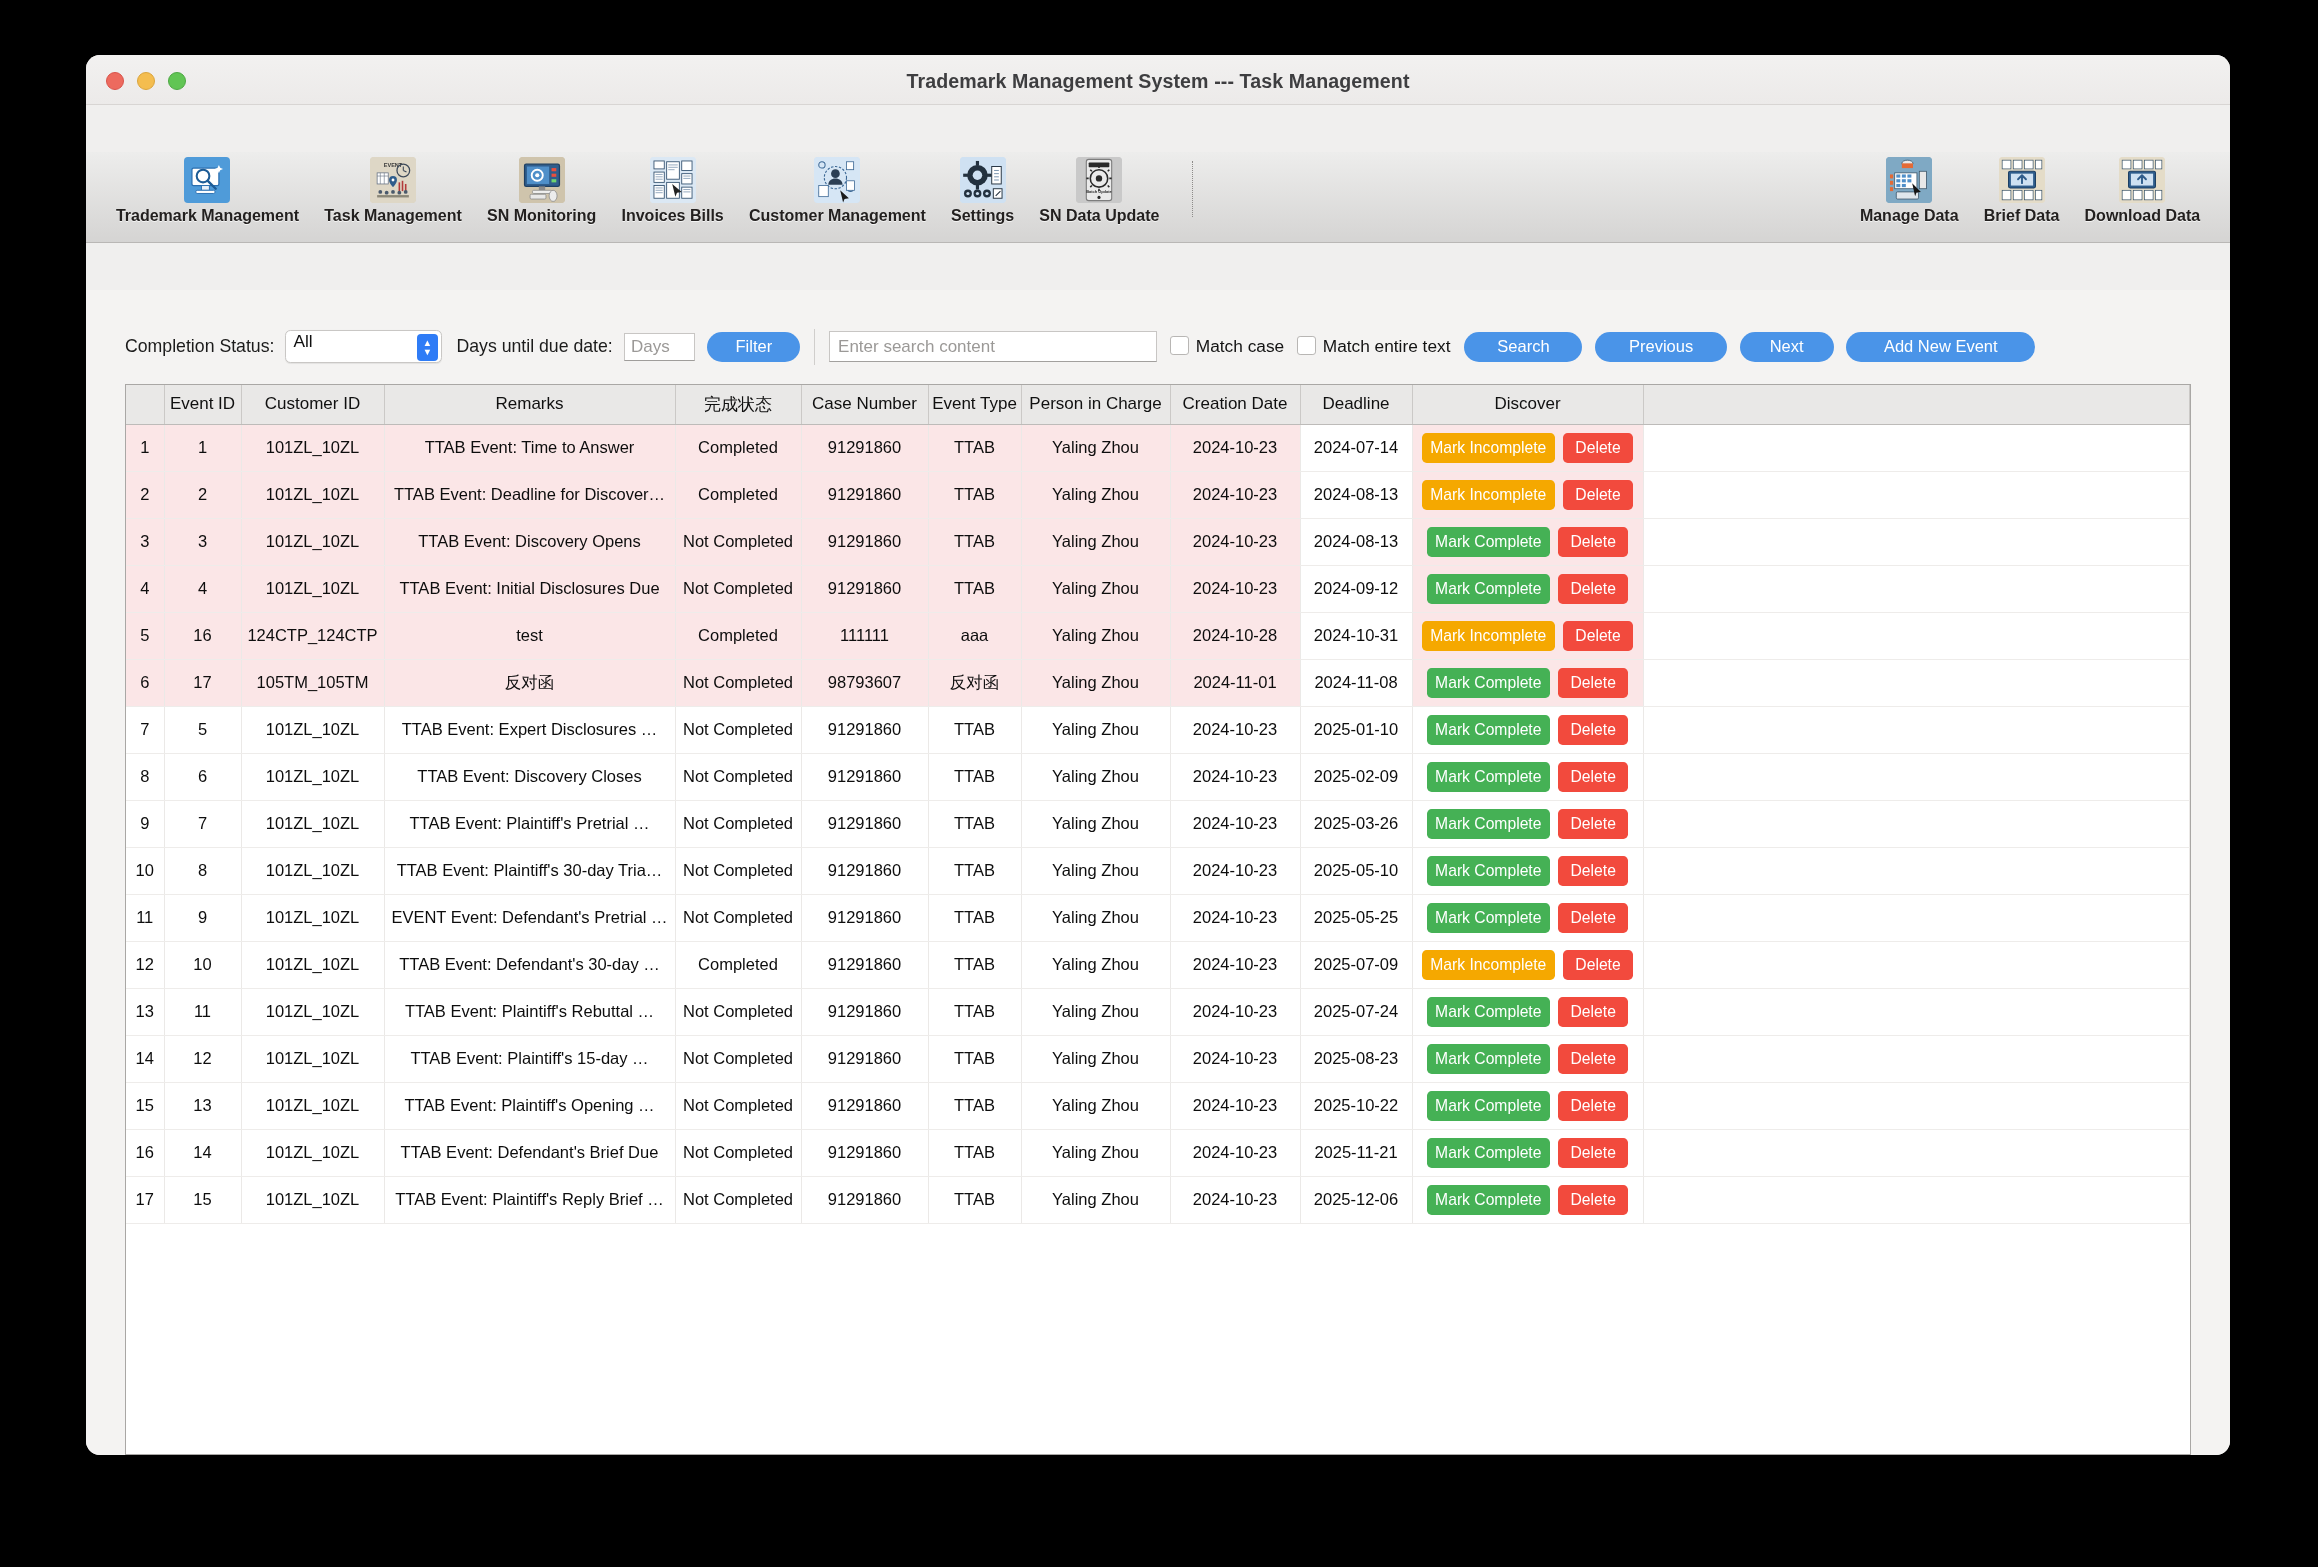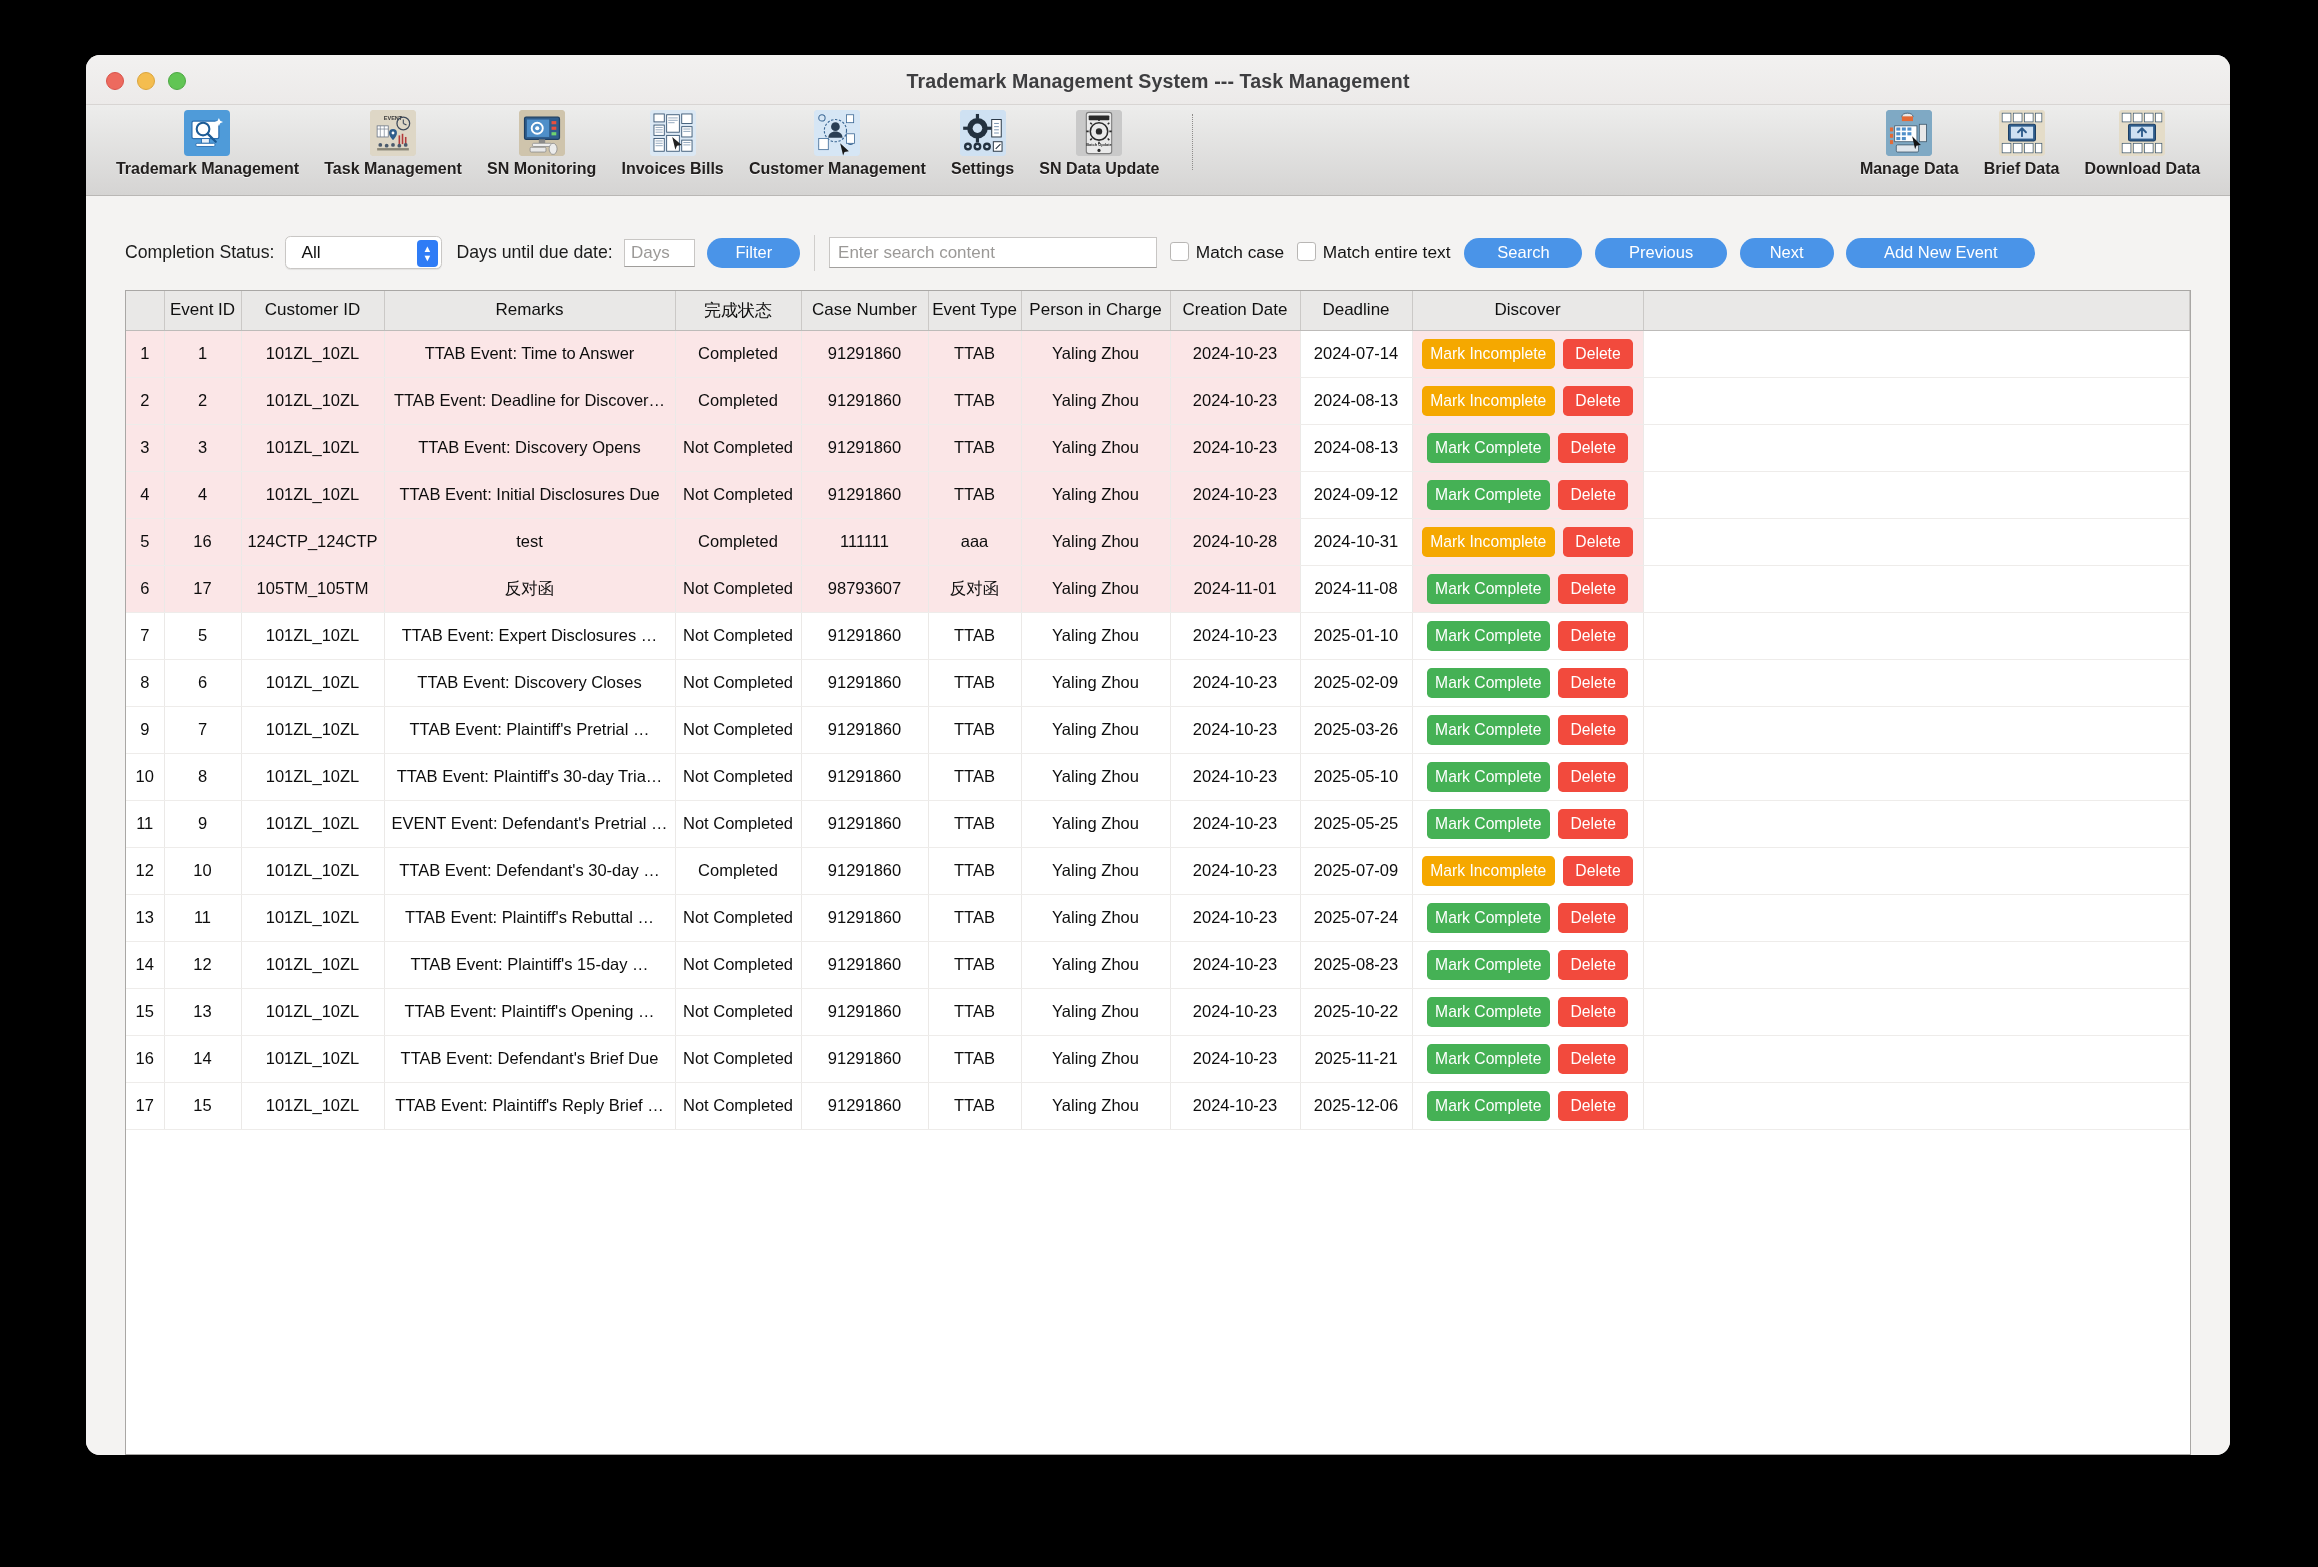--- a/index.html
+++ b/index.html
@@ -22,6 +22,7 @@
     overflow: hidden;
     display: flex;
     flex-direction: column;
+    gap: 47px;
   }
 
   

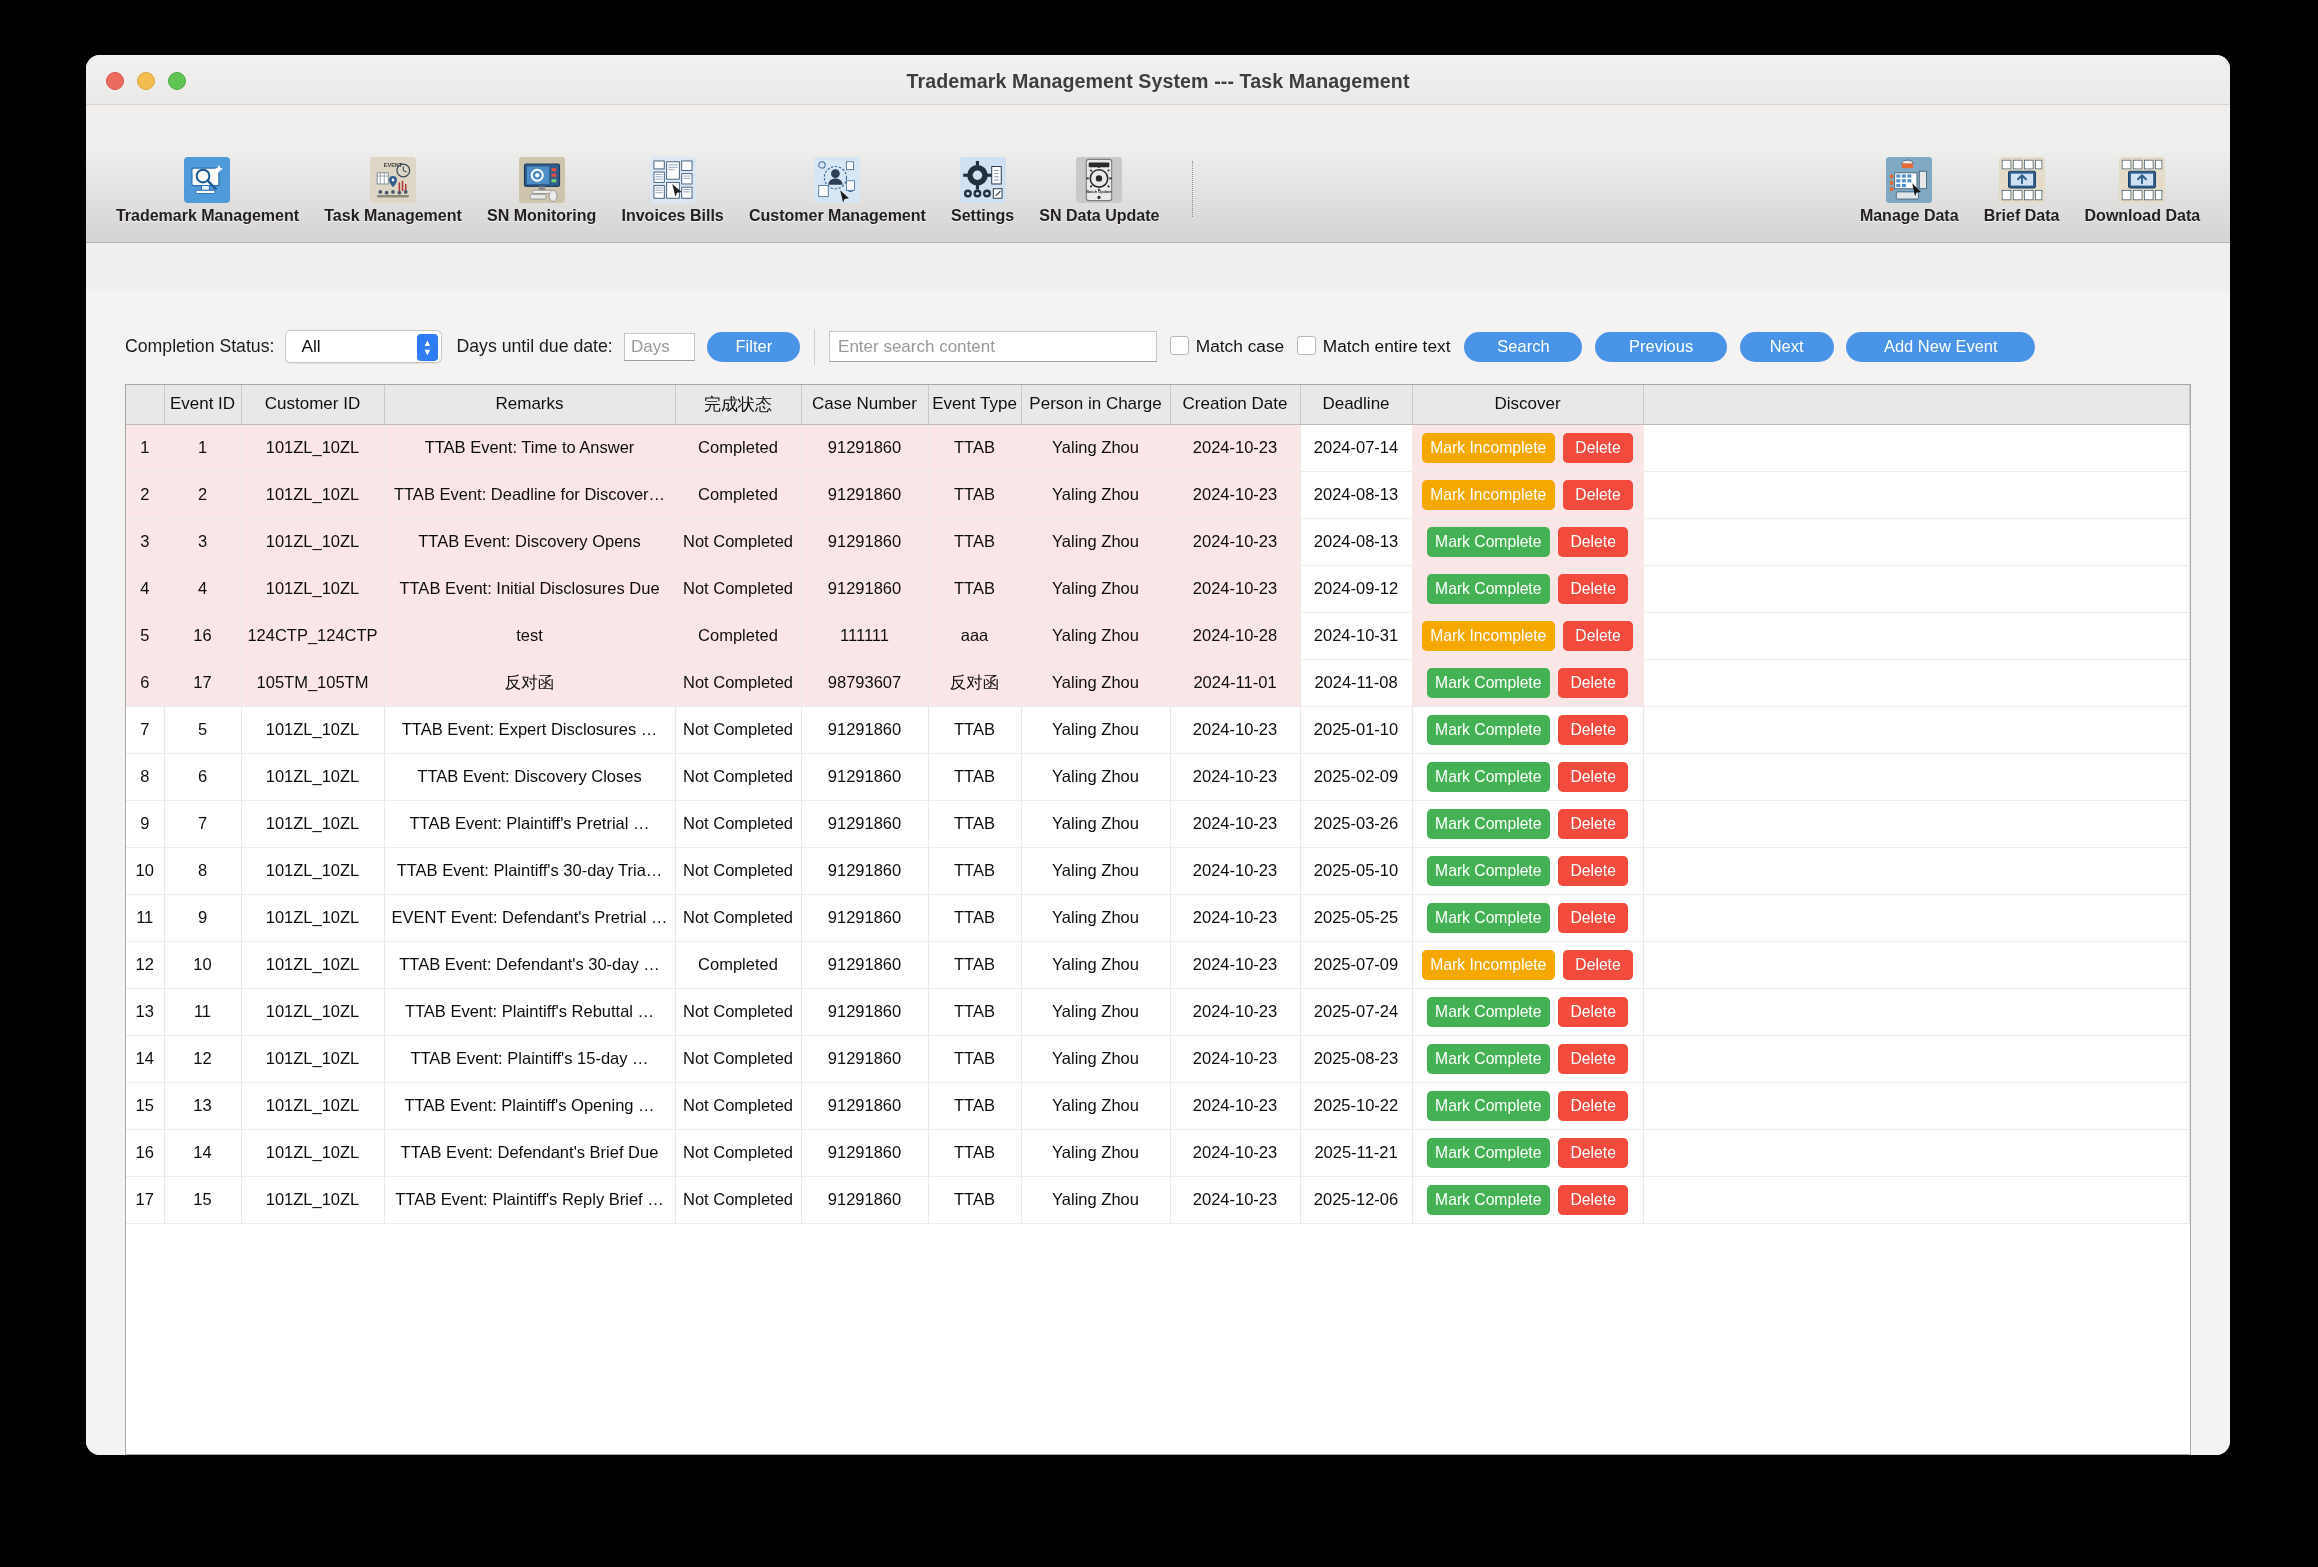--- a/index.html
+++ b/index.html
@@ -119,9 +119,9 @@
     border: 0.8px solid #c9c7c5;
     border-radius: 5.5px;
     box-shadow: 0 0.8px 0.8px rgba(0,0,0,.07);
-    display: flex; align-items: center;
+    display: flex; align-items: flex-start;
     position: relative;
-    padding-left: 15px;
+    padding-left: 7px;
     font-size: 17.3px; color: #0f0f0f;
   }
   #status-select .stepper {

